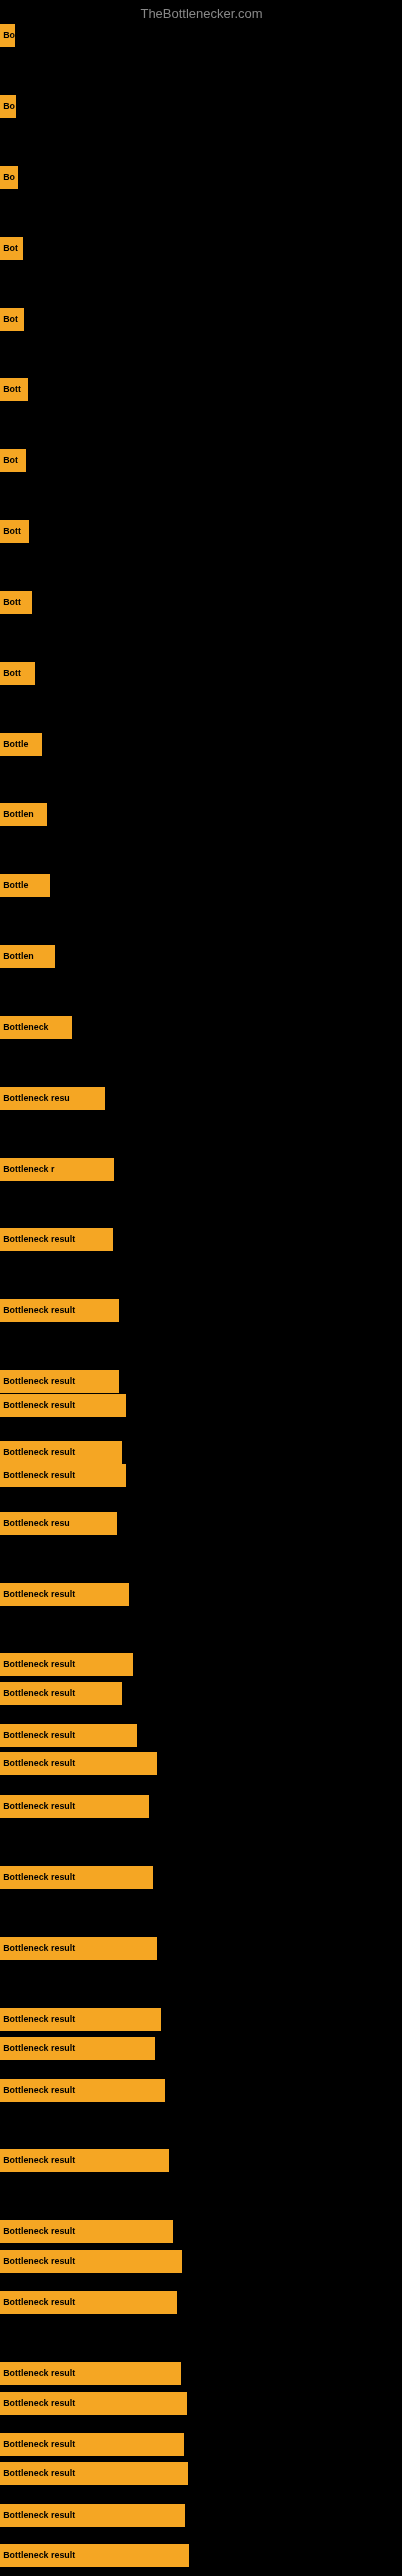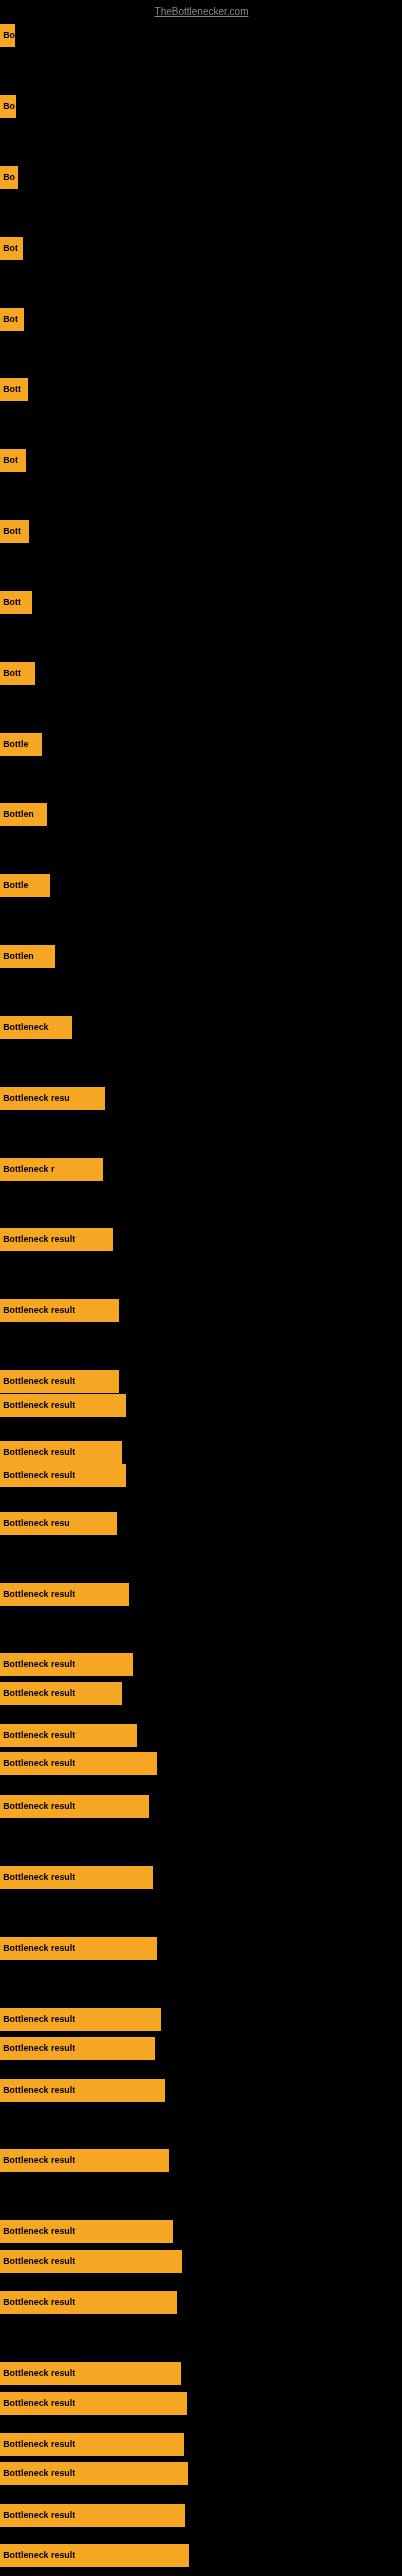--- a/index.html
+++ b/index.html
@@ -22,9 +22,8 @@
       left: 50%;
       transform: translateX(-50%);
       color: #888888;
-      font-size: 10px;
+      font-size: 13px;
       white-space: nowrap;
-      text-decoration: underline;
     }
 
     .bar-container {

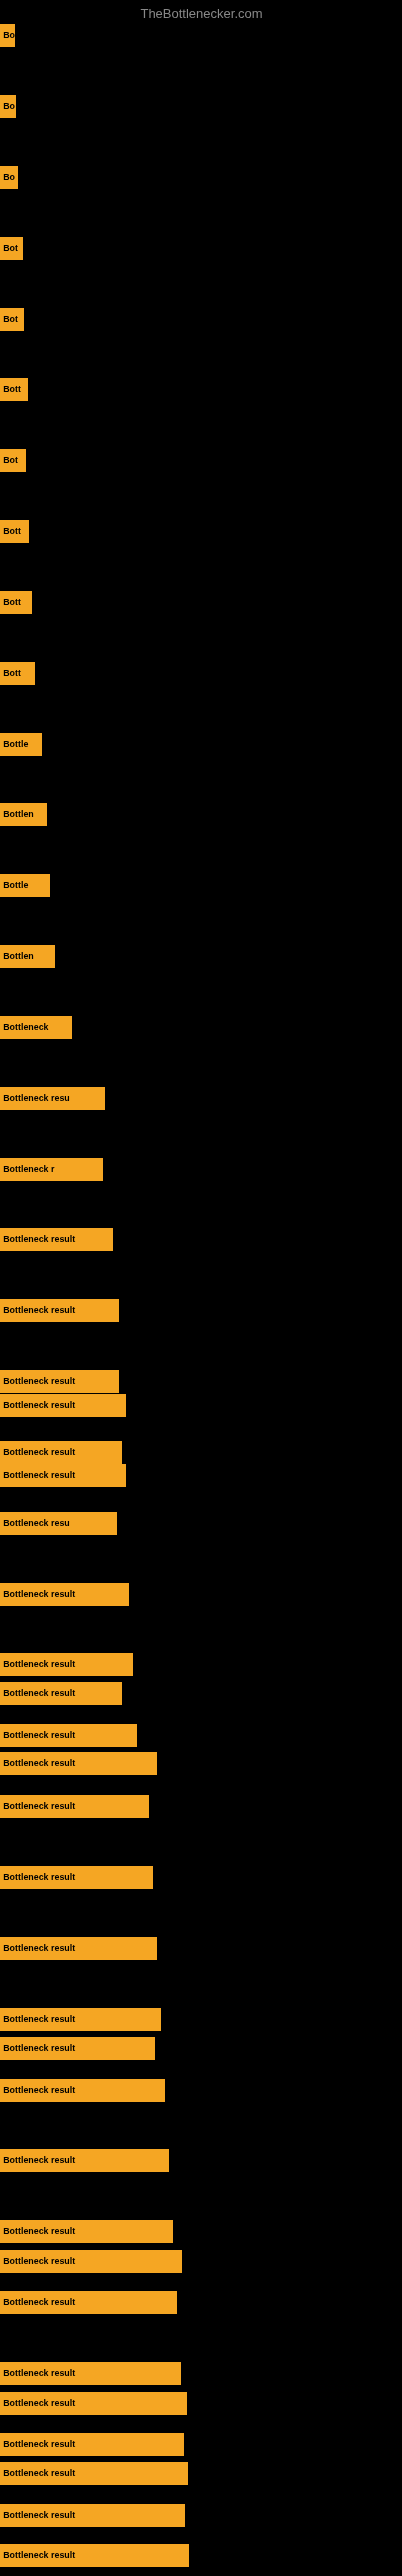--- a/index.html
+++ b/index.html
@@ -136,7 +136,7 @@
       </div>
     </div>
     <div class="bar-container" style="top: 1158px;">
-      <div class="bar" style="width: 103px;">
+      <div class="bar" style="width: 114px;">
         <span class="bar-label">Bottleneck r</span>
       </div>
     </div>

